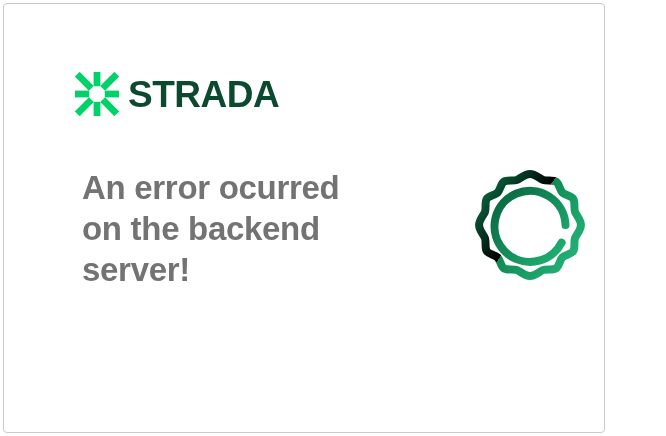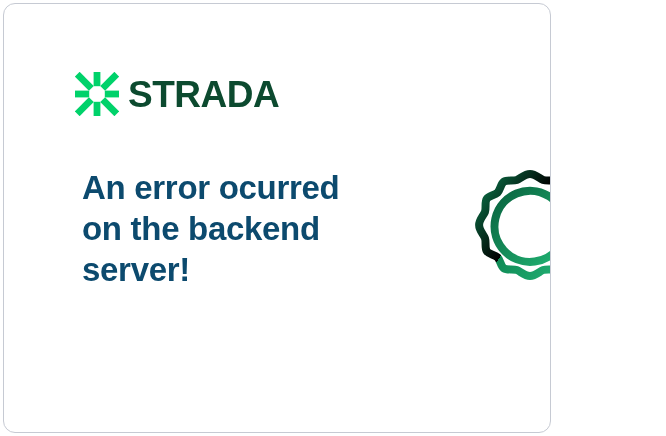--- a/index.html
+++ b/index.html
@@ -29,12 +29,12 @@
     position: absolute;
     left: 3px;
     top: 3px;
-    width: 548px;
+    width: 602px;
     height: 430px;
     box-sizing: border-box;
     background: #ffffff;
     border: 1px solid #c6cad3;
-    border-radius: 12px;
+    border-radius: 4px;
     overflow: hidden;
   }
 

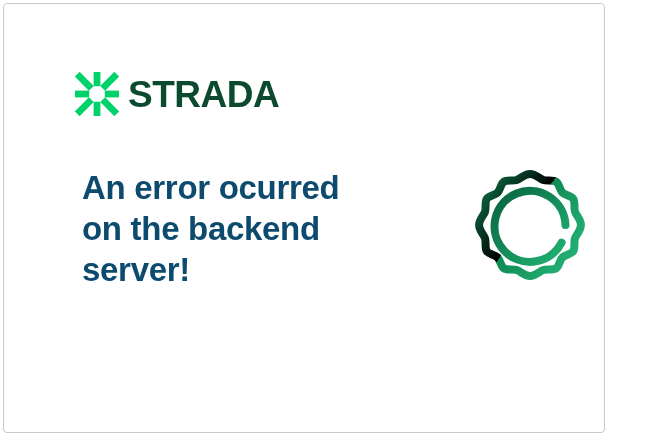--- a/index.html
+++ b/index.html
@@ -77,7 +77,7 @@
     font-weight: bold;
     line-height: 41px;
     letter-spacing: -0.3px;
-    color: #0c4a6e;
+    color: #737373;
     margin: 0;
   }
 

